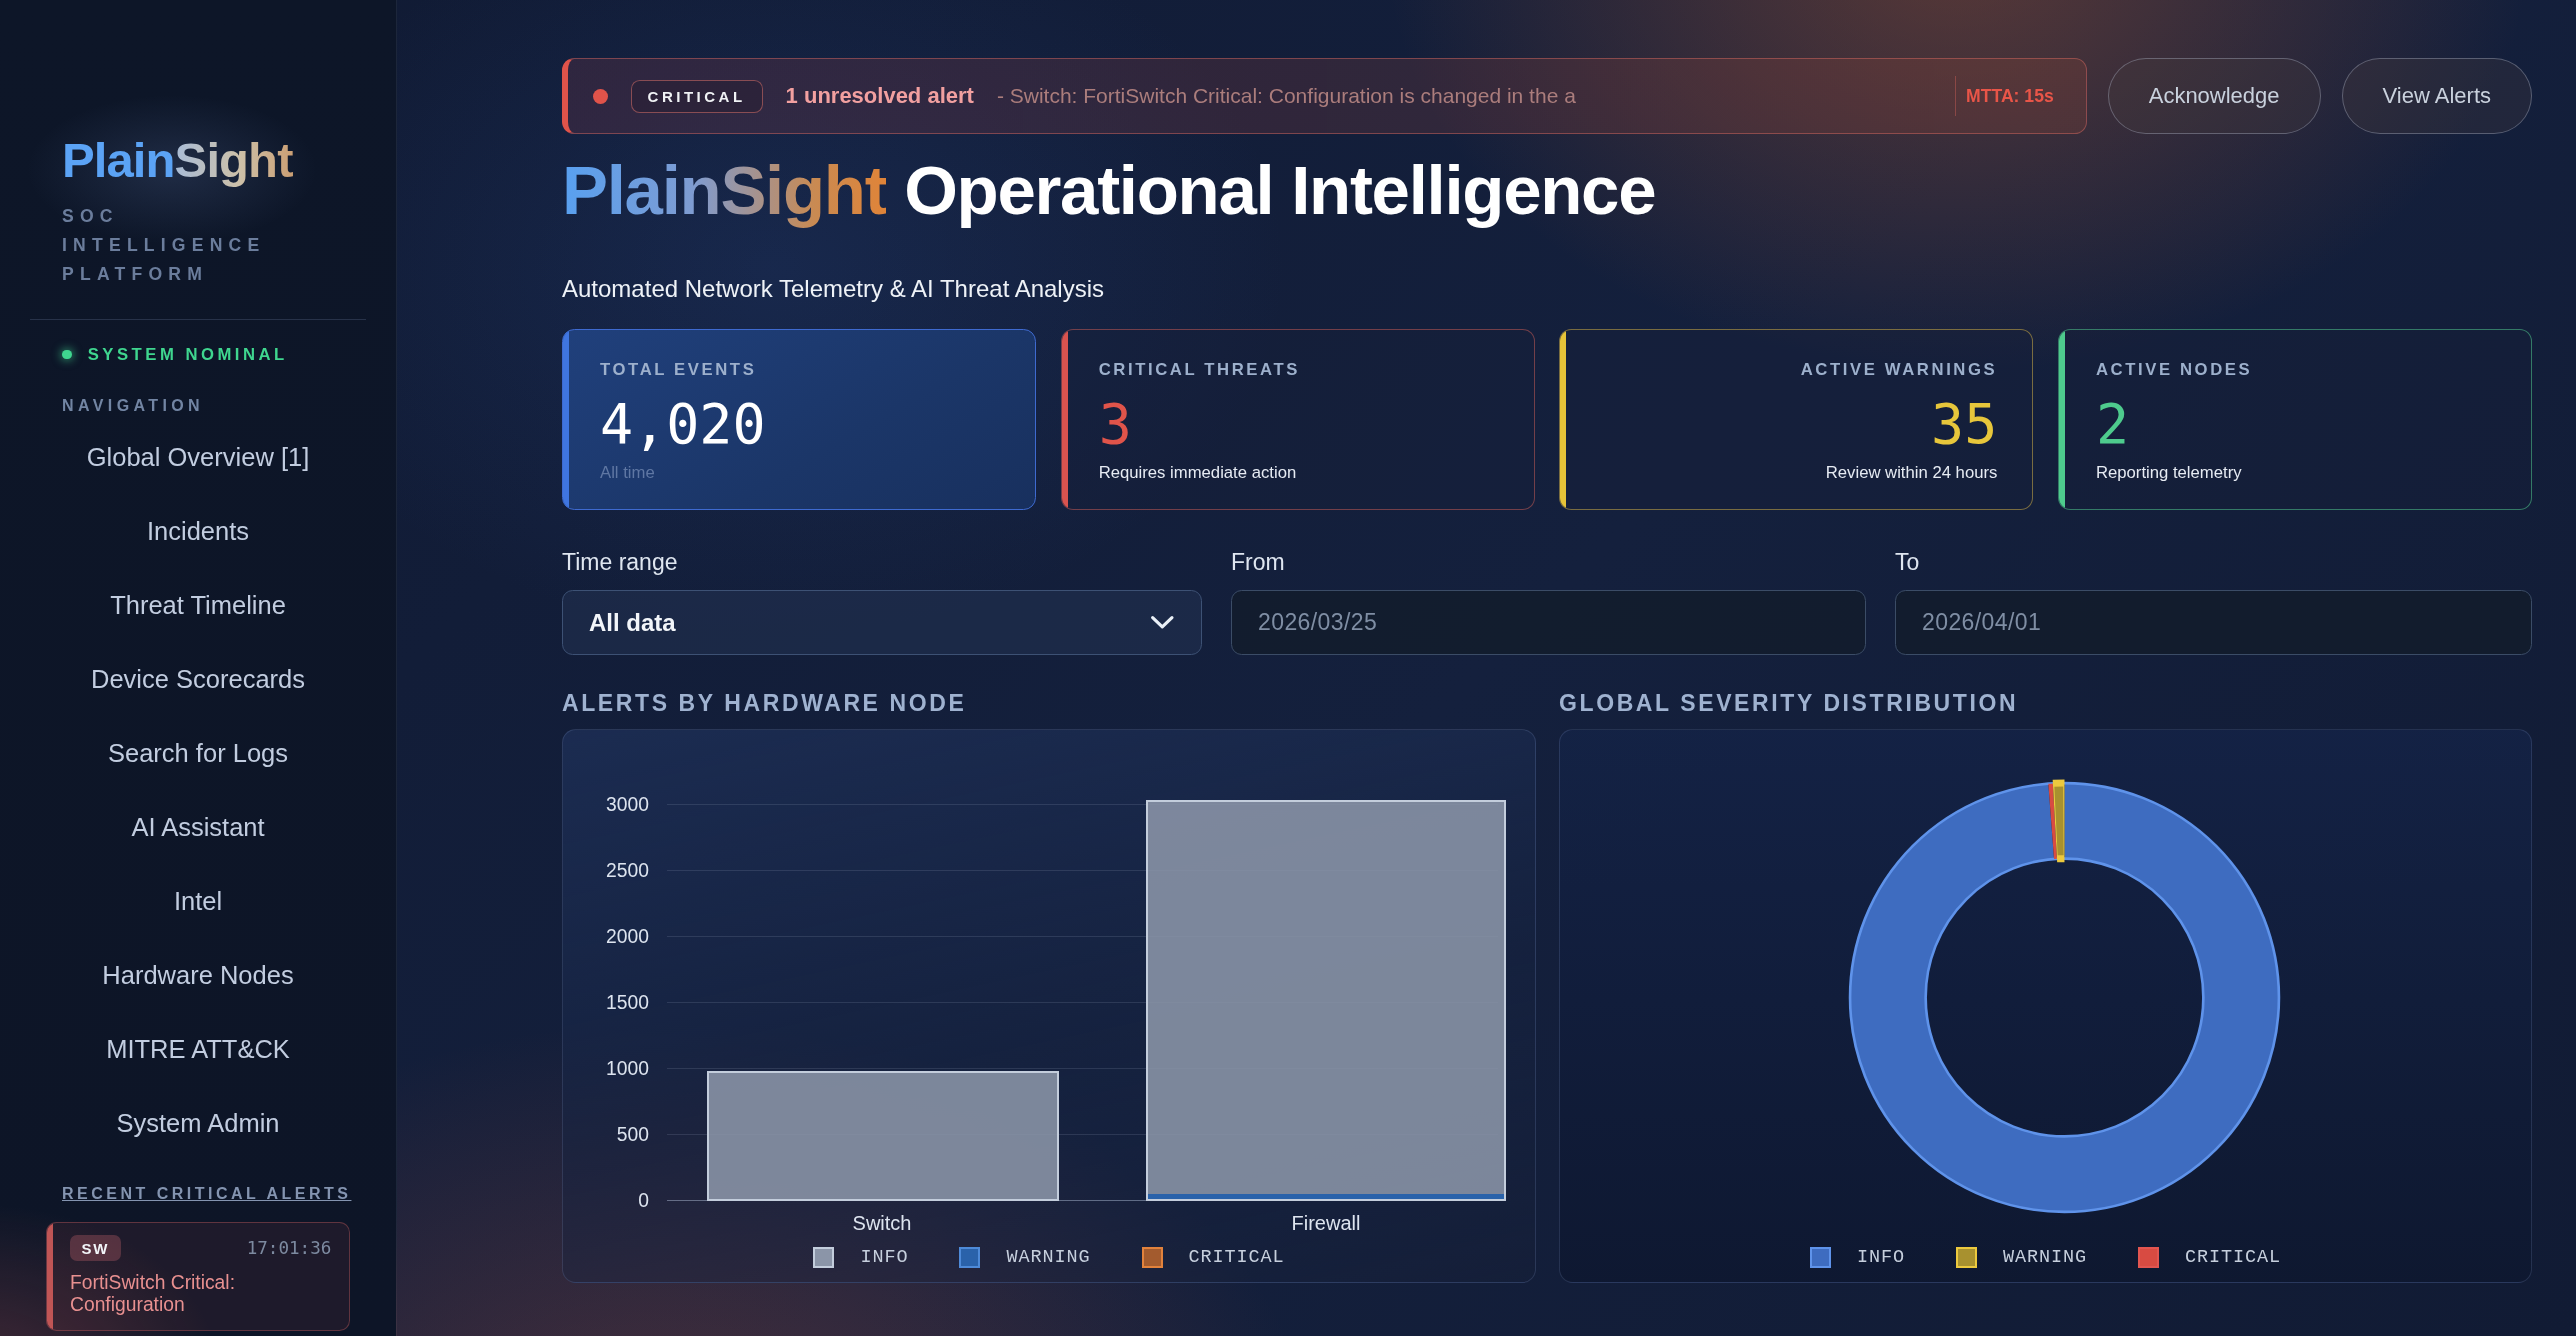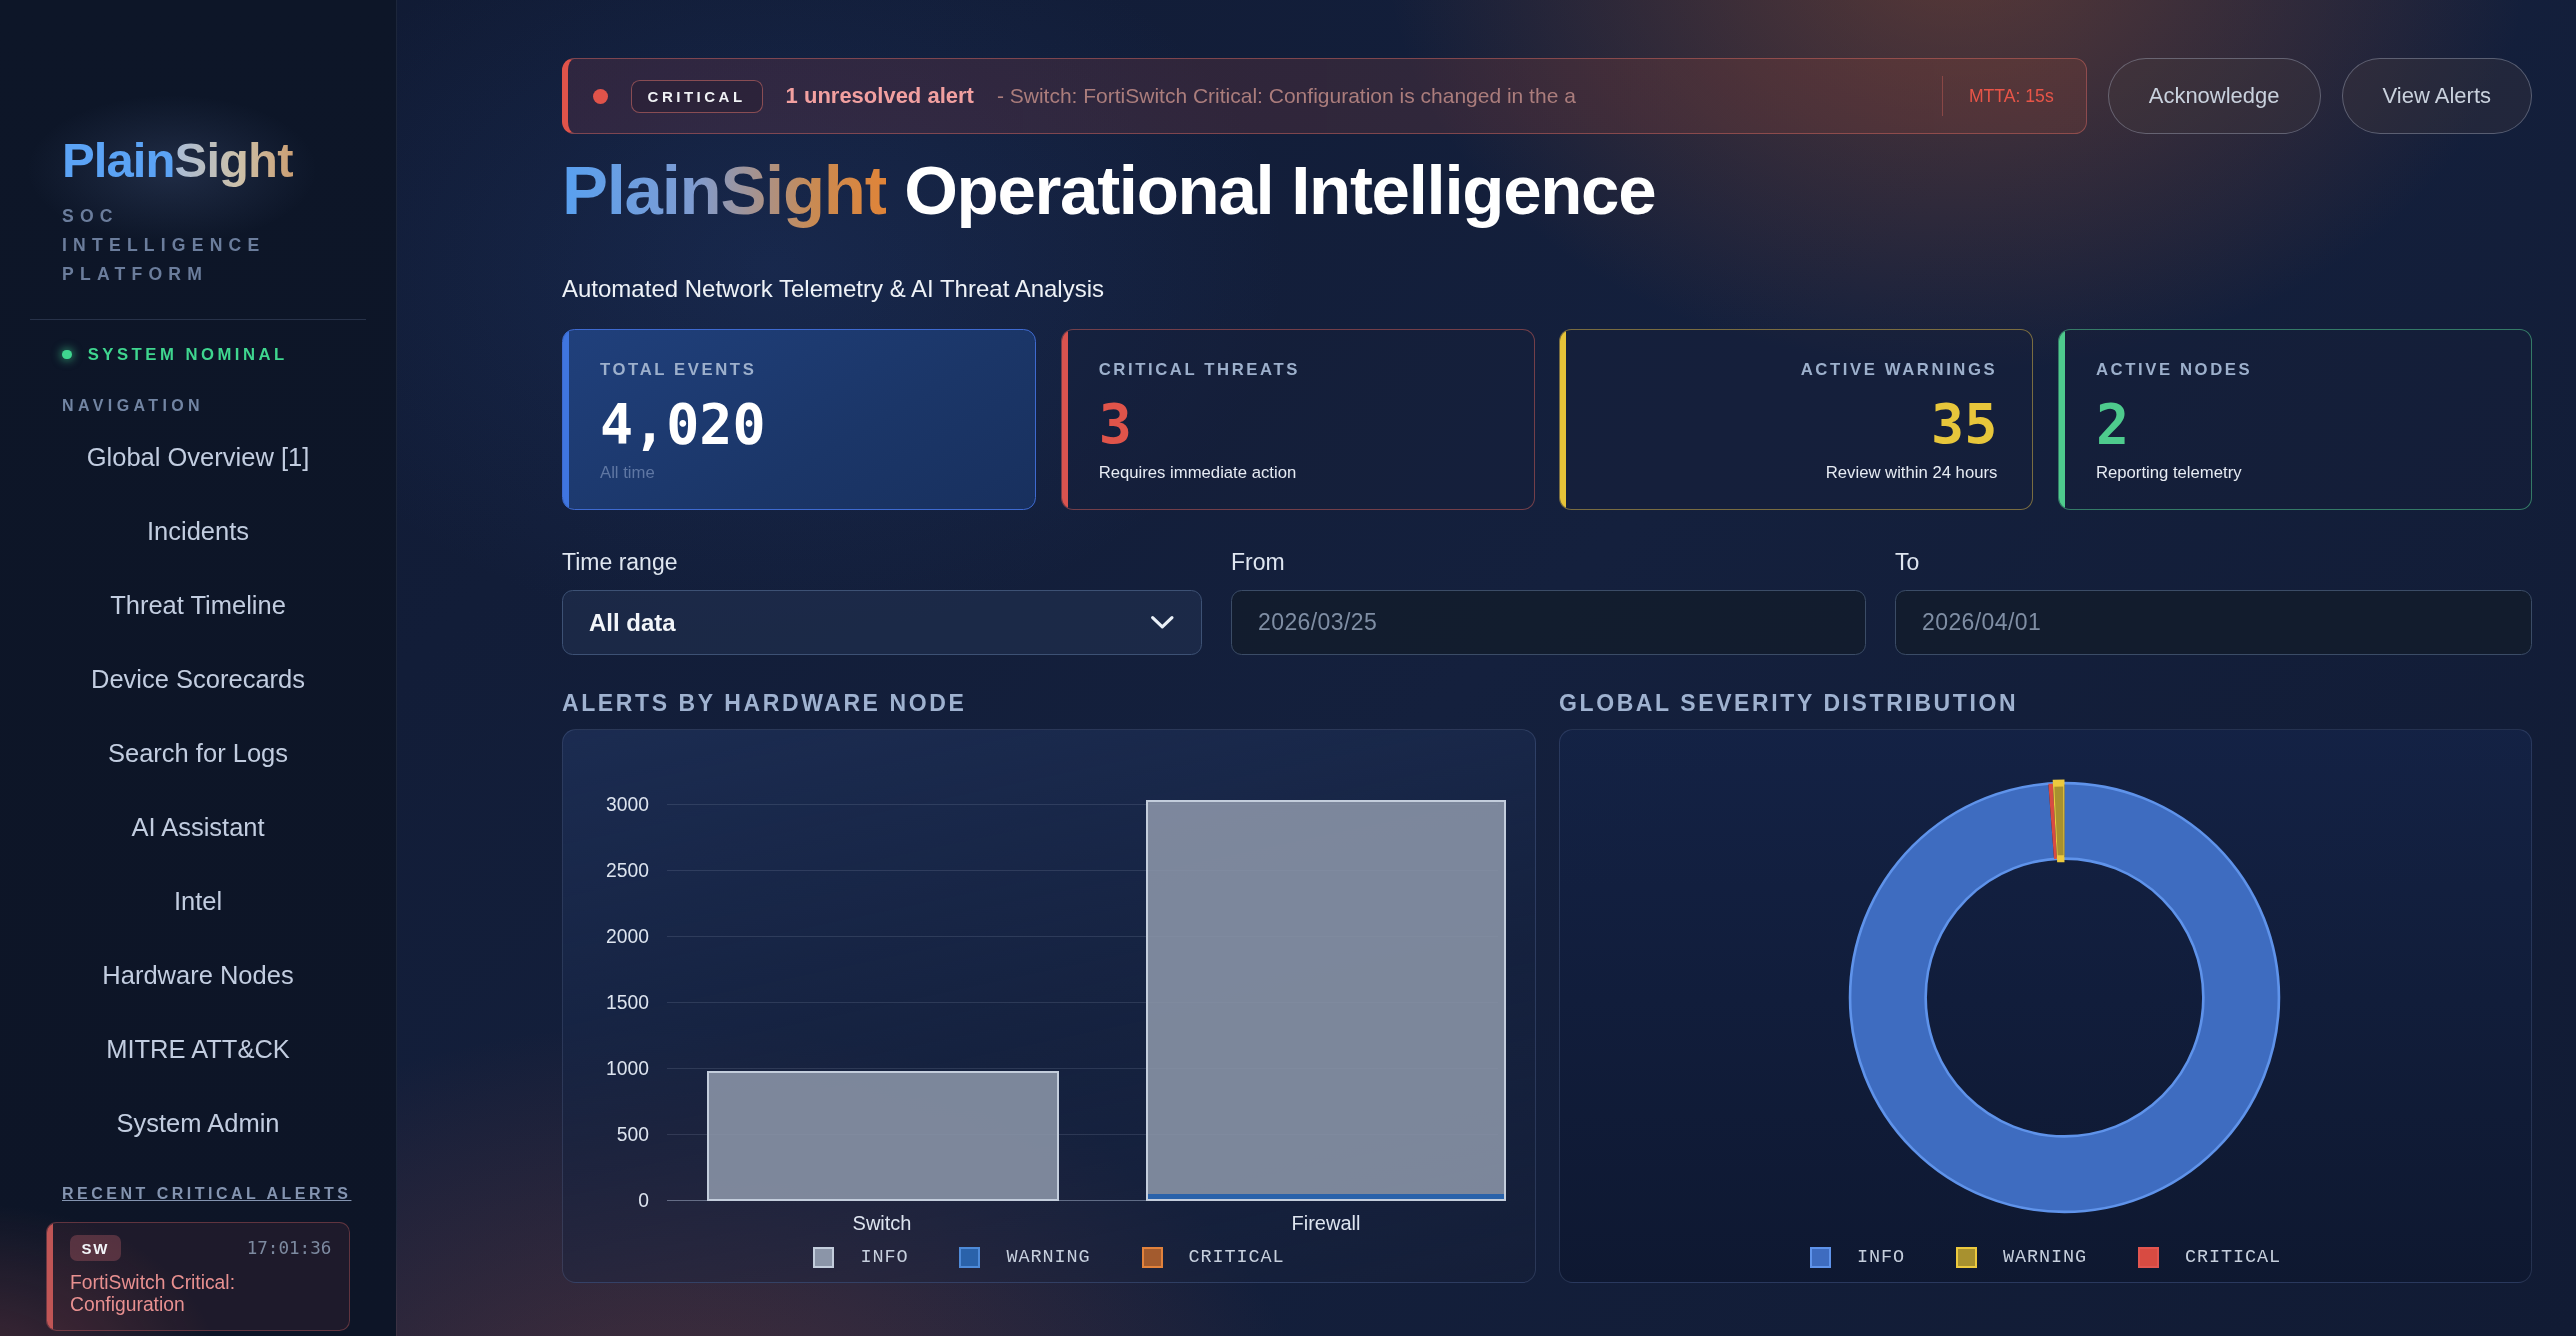--- a/index.html
+++ b/index.html
@@ -61,8 +61,8 @@
     padding:7px 16px;font-size:15px;font-weight:bold;letter-spacing:3.5px;color:#f0f2f5;}
   .banner-strong{font-size:22px;font-weight:bold;color:#f2a0a0;}
   .banner-desc{font-size:21px;color:#ab7d7c;}
-  .mtta{margin-left:auto;display:flex;align-items:center;border-left:0.9px solid rgba(220,100,90,0.4);padding-left:26px;height:40px;
-    font-size:17.6px;font-weight:normal;color:#e85548;}
+  .mtta{margin-left:auto;display:flex;align-items:center;border-left:0.9px solid rgba(220,100,90,0.4);padding-left:10px;height:40px;
+    font-size:17.6px;font-weight:bold;color:#e85548;}
   .banner-btn{
     display:flex;align-items:center;justify-content:center;padding:0 40px;border-radius:38px;
     border:0.9px solid rgba(175,185,205,0.38);background:rgba(70,60,62,0.30);

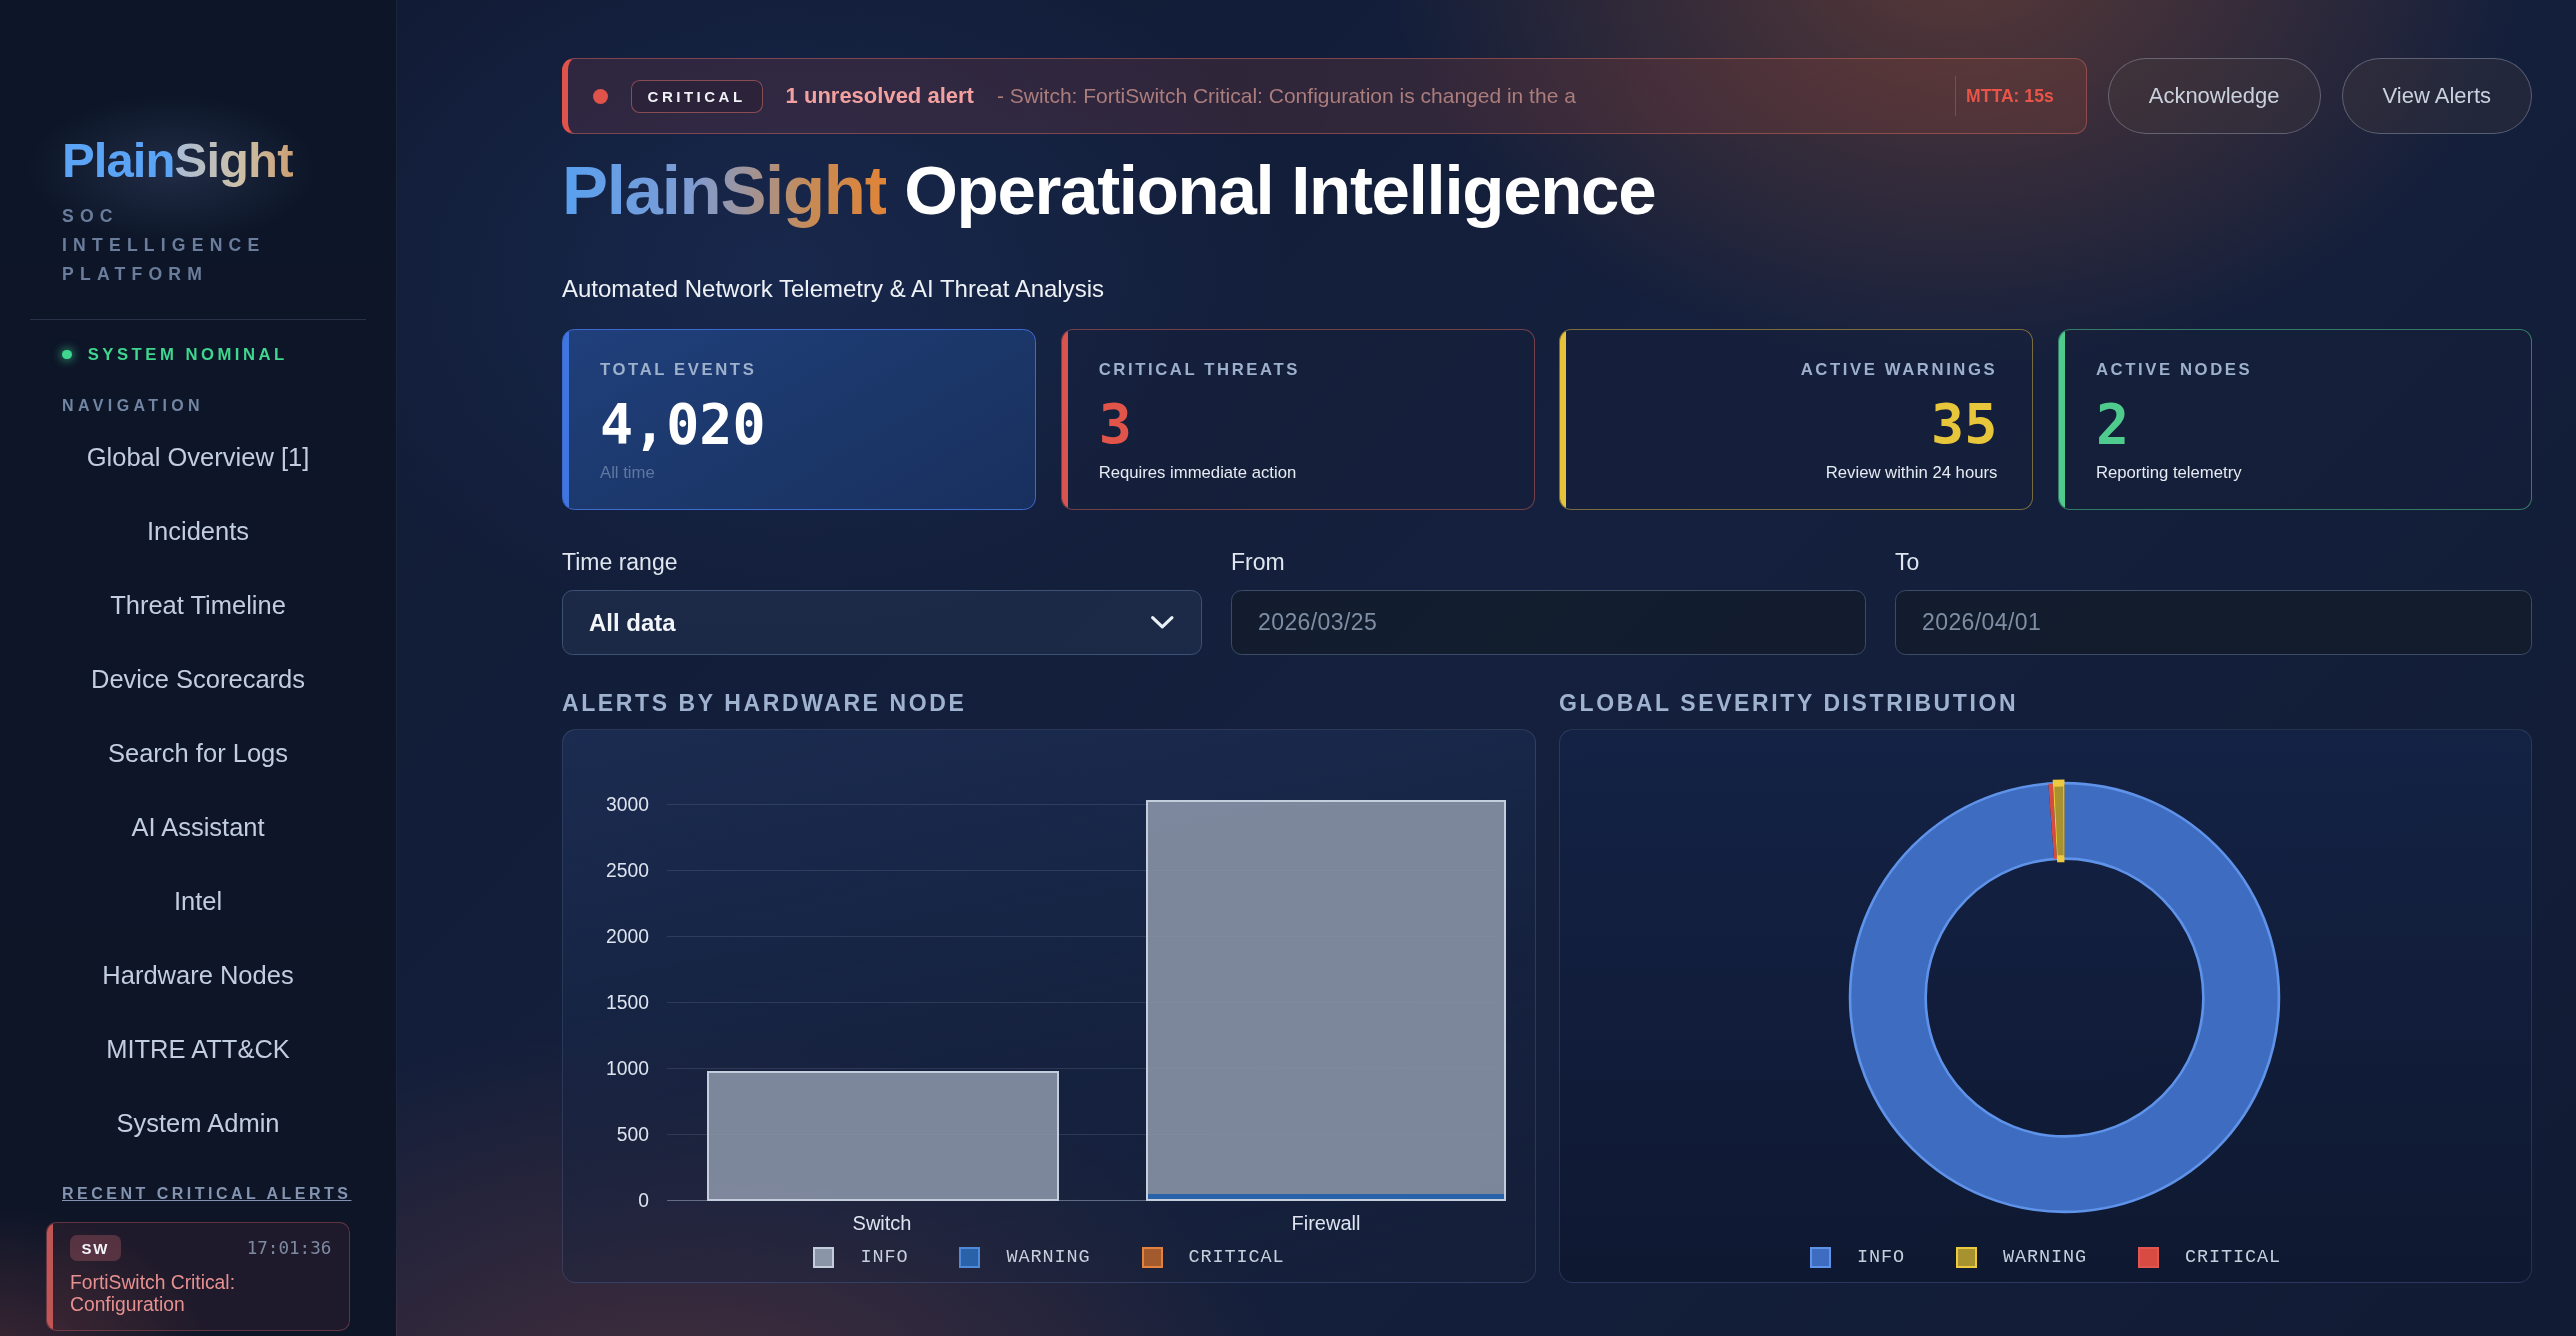--- a/index.html
+++ b/index.html
@@ -84,7 +84,7 @@
   .stat-card.c-warning{border-color:rgba(222,186,70,0.5);align-items:flex-end;}  .stat-card.c-warning::before{background:#e6c338;}
   .stat-card.c-nodes{border-color:rgba(80,200,140,0.55);}   .stat-card.c-nodes::before{background:#4ecb8d;}
   .stat-label{font-size:16.7px;font-weight:bold;letter-spacing:2.6px;color:#9db0cc;}
-  .stat-value{margin-top:12.3px;font-family:"DejaVu Sans Mono",monospace;font-weight:bold;font-size:55px;color:#ffffff;}
+  .stat-value{margin-top:12.3px;font-family:"DejaVu Sans Mono",monospace;font-weight:normal;font-size:55px;color:#ffffff;}
   .v-red{color:#e0544a;} .v-yellow{color:#e7c63b;} .v-green{color:#4ecb8d;}
   .stat-sub{margin-top:auto;font-size:16.7px;color:#e6ebf3;}
   .sub-dim{color:#5f77a3;}

